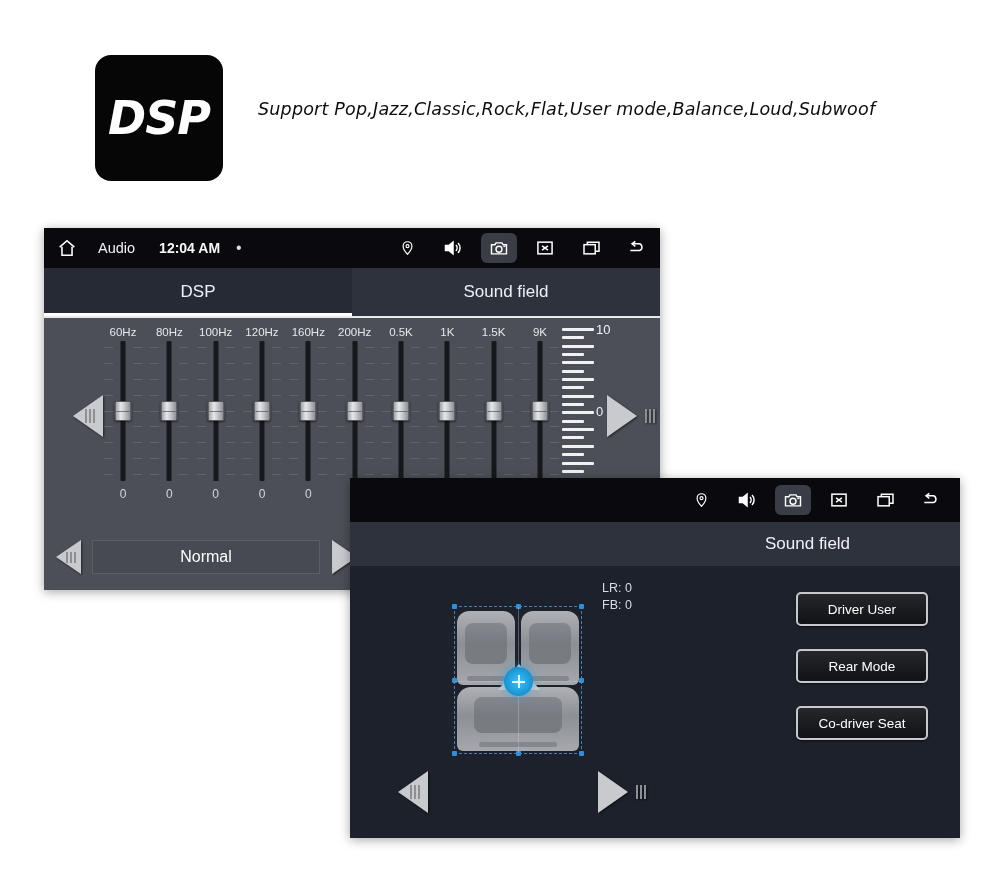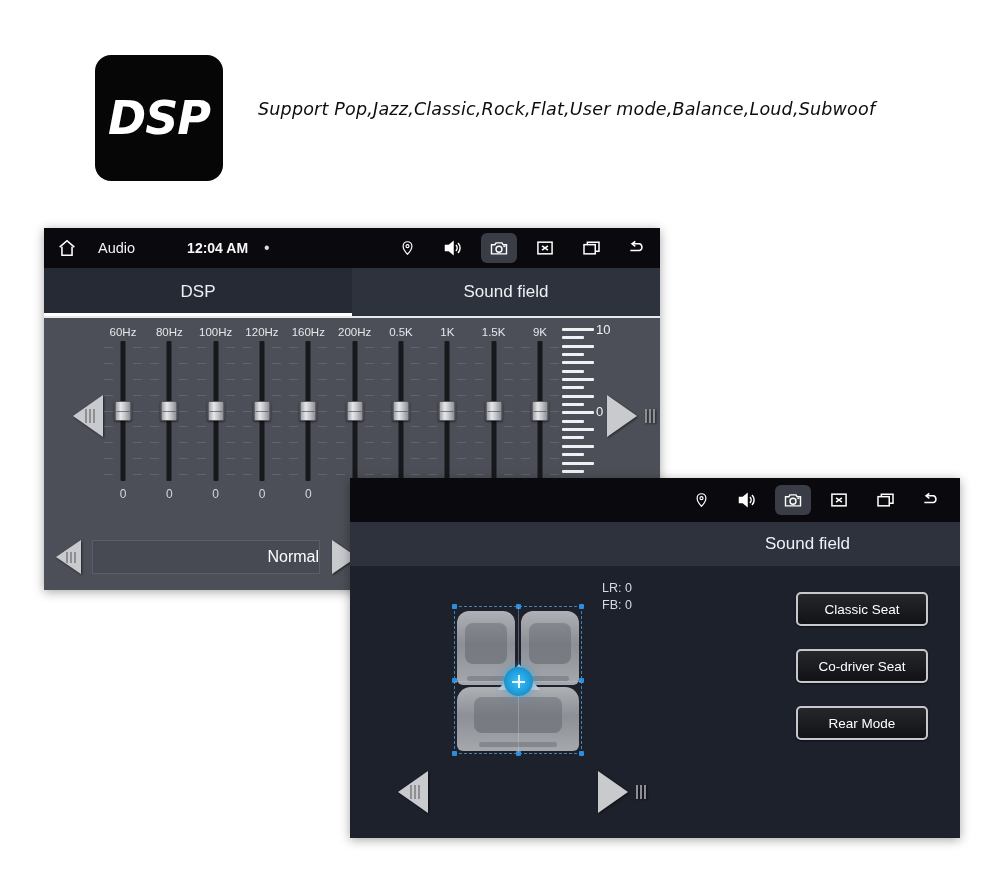--- a/index.html
+++ b/index.html
@@ -320,7 +320,7 @@
           </svg>
         </div>
         <span class="sb-text" style="margin-left:8px">Audio</span>
-        <span class="sb-time" style="margin-left:52px">12:04 AM</span>
+        <span class="sb-time" style="margin-left:24px">12:04 AM</span>
         <span class="sb-dot" style="margin-left:16px">•</span>
       </div>
       <div class="sb-right">

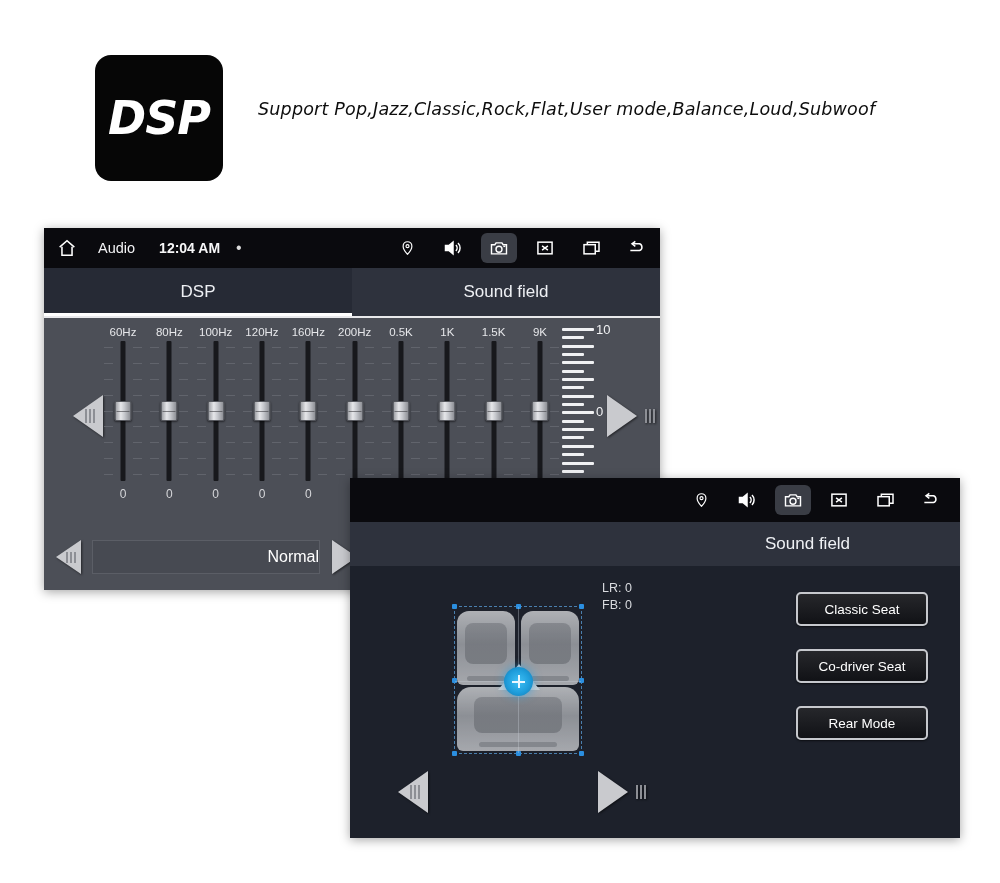--- a/index.html
+++ b/index.html
@@ -177,7 +177,7 @@
   .preset-box {
     flex: 0 0 228px; height: 34px;
     background: #474a52; border: 1px solid #5b5e66;
-    display: flex; align-items: center; justify-content: flex-end;
+    display: flex; align-items: center; justify-content: center;
     color: #ffffff; font-size: 16px;
   }
   .loud-label { color: #e8e9ec; font-size: 14px; margin-left: 6px; }

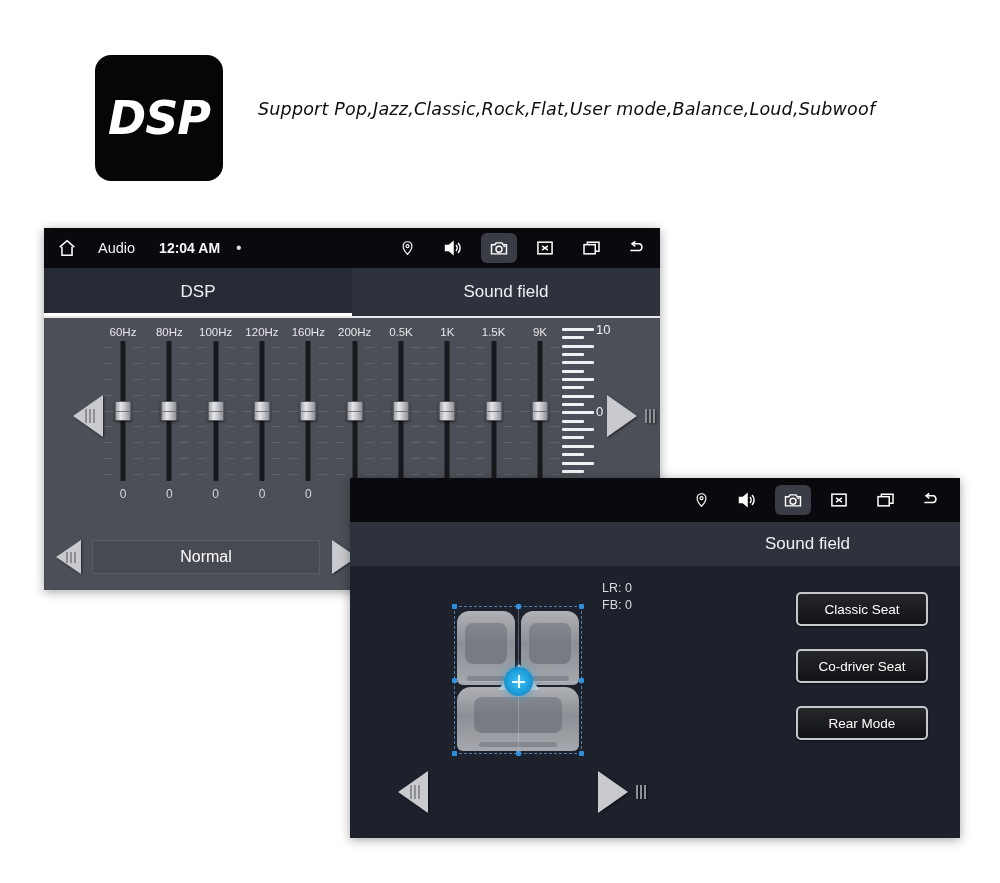--- a/index.html
+++ b/index.html
@@ -1047,7 +1047,7 @@
 
       <div class="sf-buttons">
         <div class="sf-btn">
-          <span>Classic Seat</span>
+          <span>Driver User</span>
         </div>
         <div class="sf-btn">
           <span>Co-driver Seat</span>

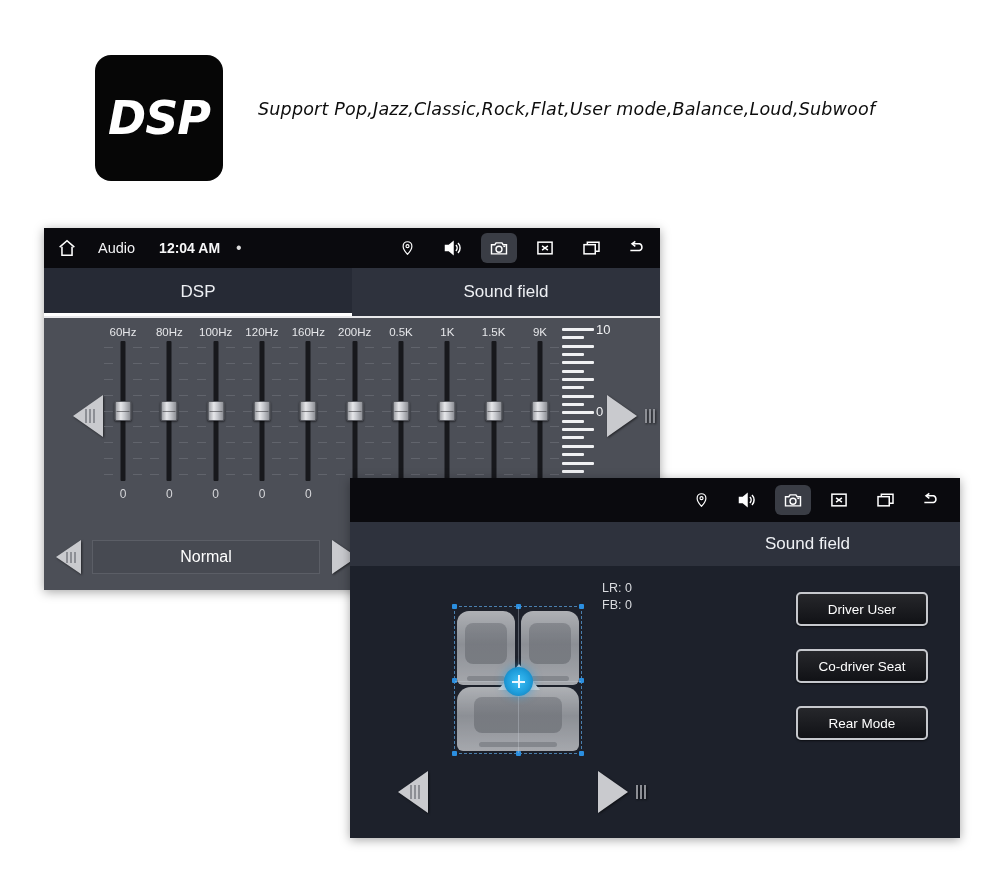--- a/index.html
+++ b/index.html
@@ -1050,10 +1050,10 @@
           <span>Driver User</span>
         </div>
         <div class="sf-btn">
+          <span>Rear Mode</span>
+        </div>
+        <div class="sf-btn">
           <span>Co-driver Seat</span>
-        </div>
-        <div class="sf-btn">
-          <span>Rear Mode</span>
         </div>
       </div>
 

